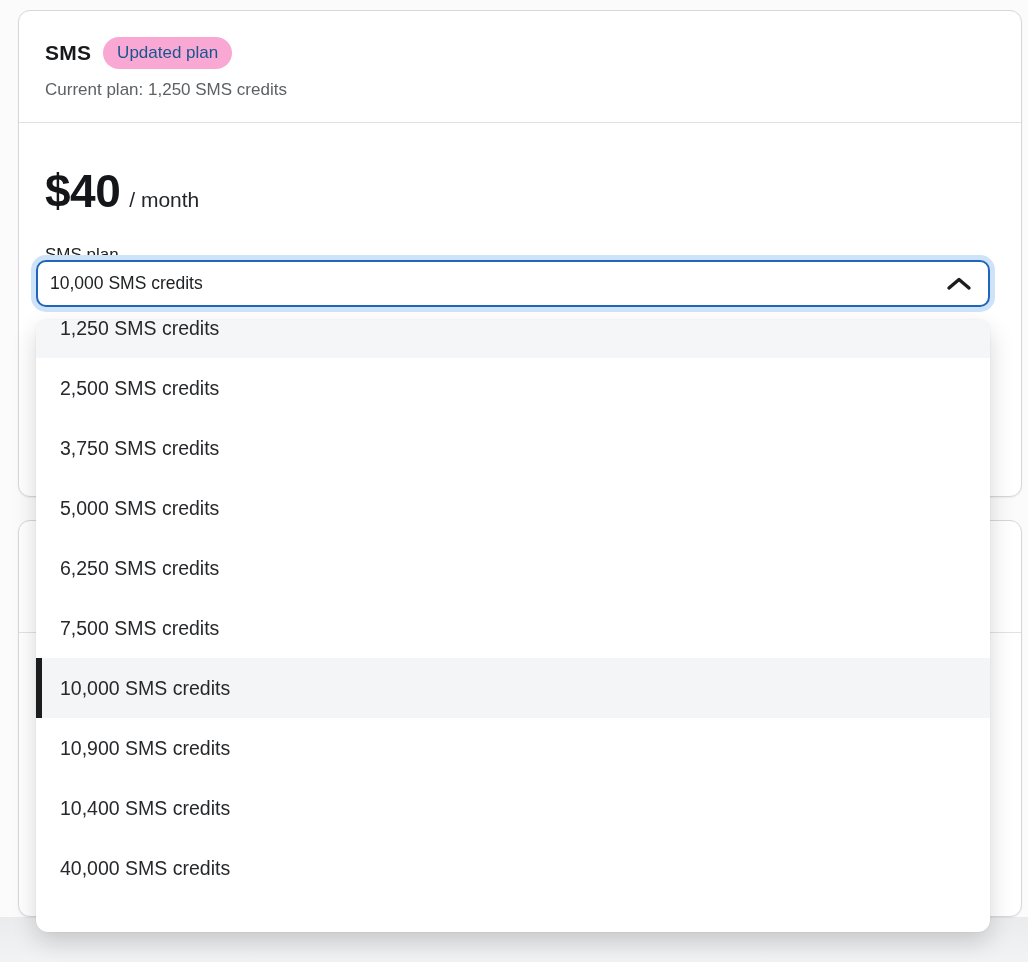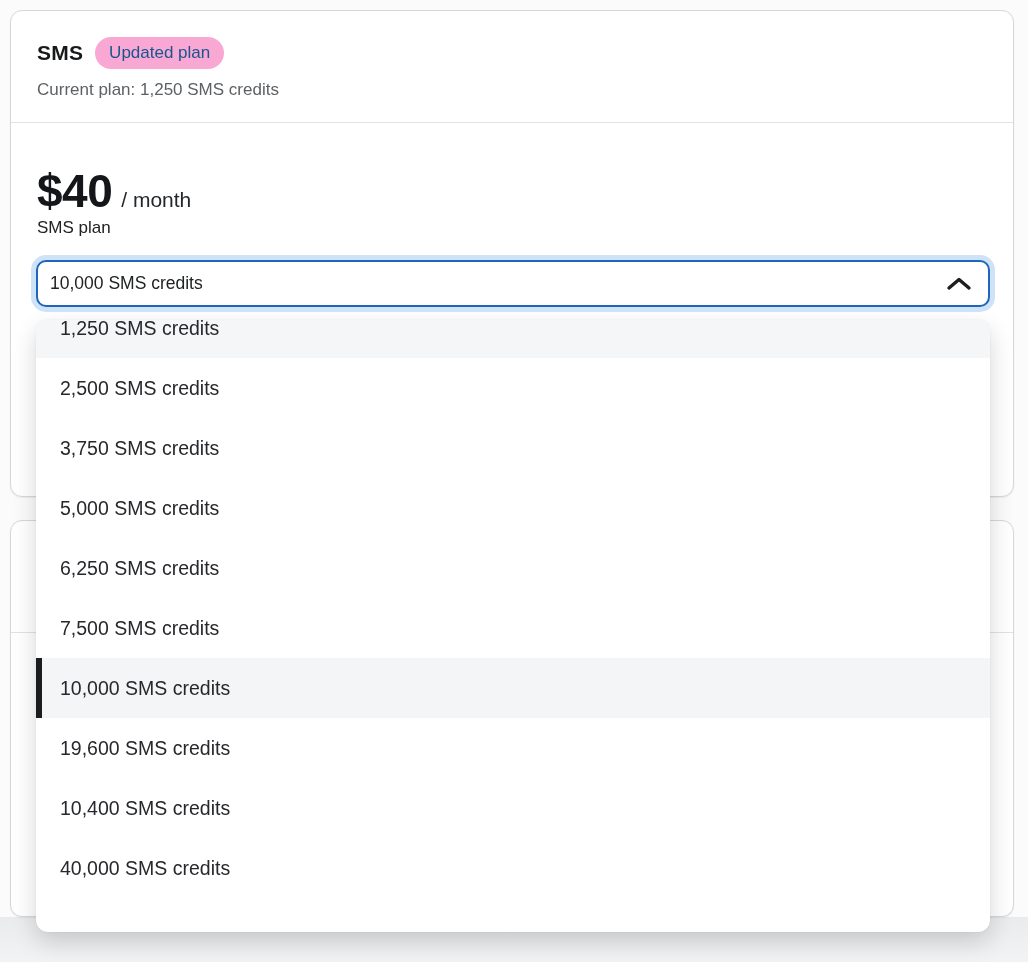--- a/index.html
+++ b/index.html
@@ -21,7 +21,7 @@
 
   
   .card {
-    position: absolute; left: 10px; width: 1004px;
+    position: absolute; left: 18px; width: 1004px;
     background: #ffffff;
     border: 1px solid #d5d7da;
     border-radius: 12px;

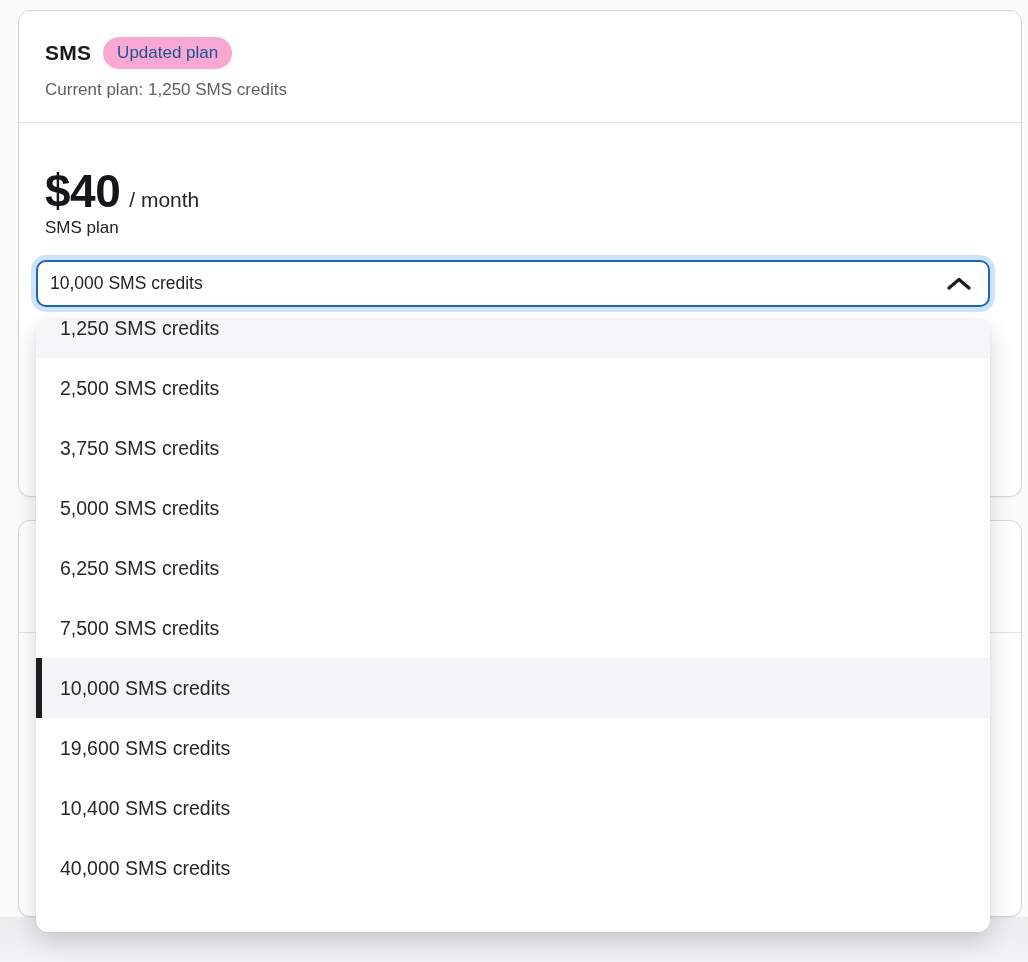--- a/index.html
+++ b/index.html
@@ -49,7 +49,7 @@
   .price { font-size: 46px; font-weight: 800; color: #141619; letter-spacing: -0.5px; }
   .price-suffix { font-size: 21px; color: #24272a; }
 
-  .select-label { display: block; font-size: 17px; color: #202223; }
+  .select-label { display: block; margin-top: 27px; font-size: 17px; color: #202223; }
 
   
   .select {

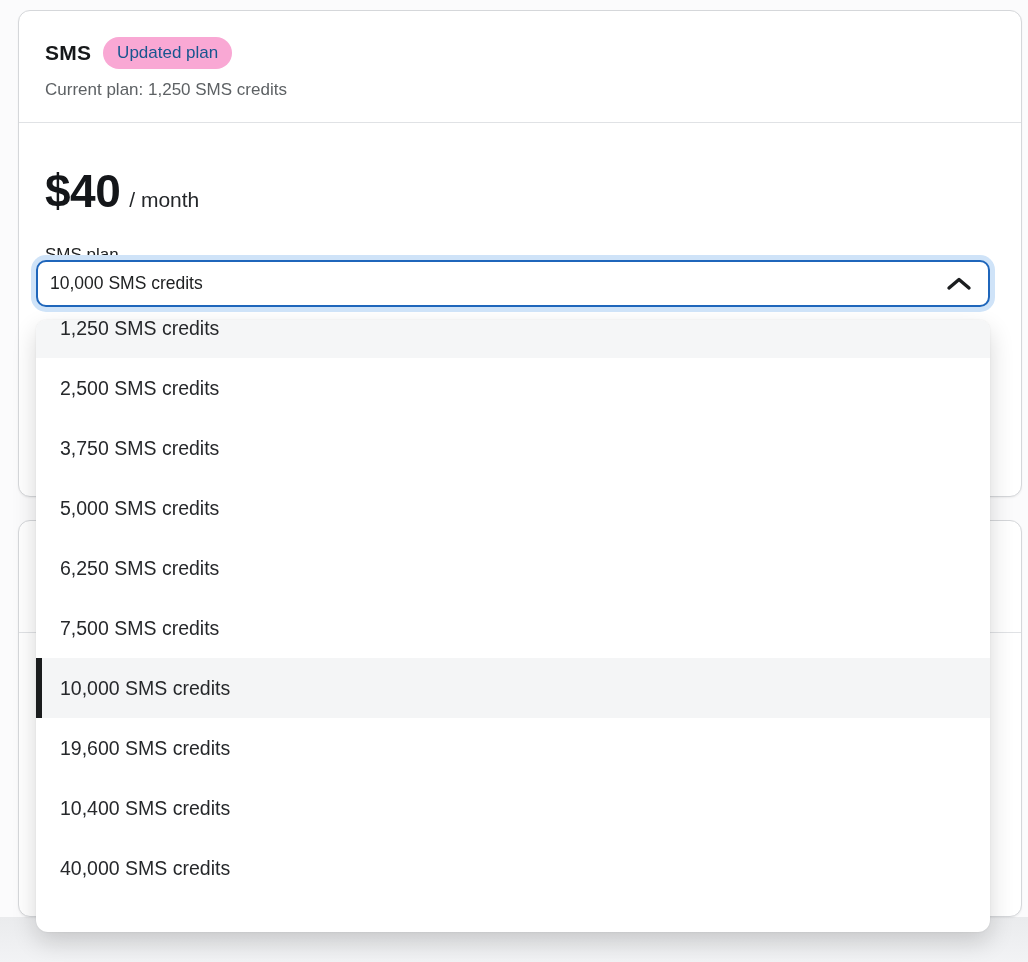--- a/index.html
+++ b/index.html
@@ -156,7 +156,7 @@
           <span class="option-label">10,000 SMS credits</span>
         </li>
       <li class="option">
-          <span class="option-label">19,600 SMS credits</span>
+          <span class="option-label">10,900 SMS credits</span>
         </li>
       <li class="option">
           <span class="option-label">10,400 SMS credits</span>

